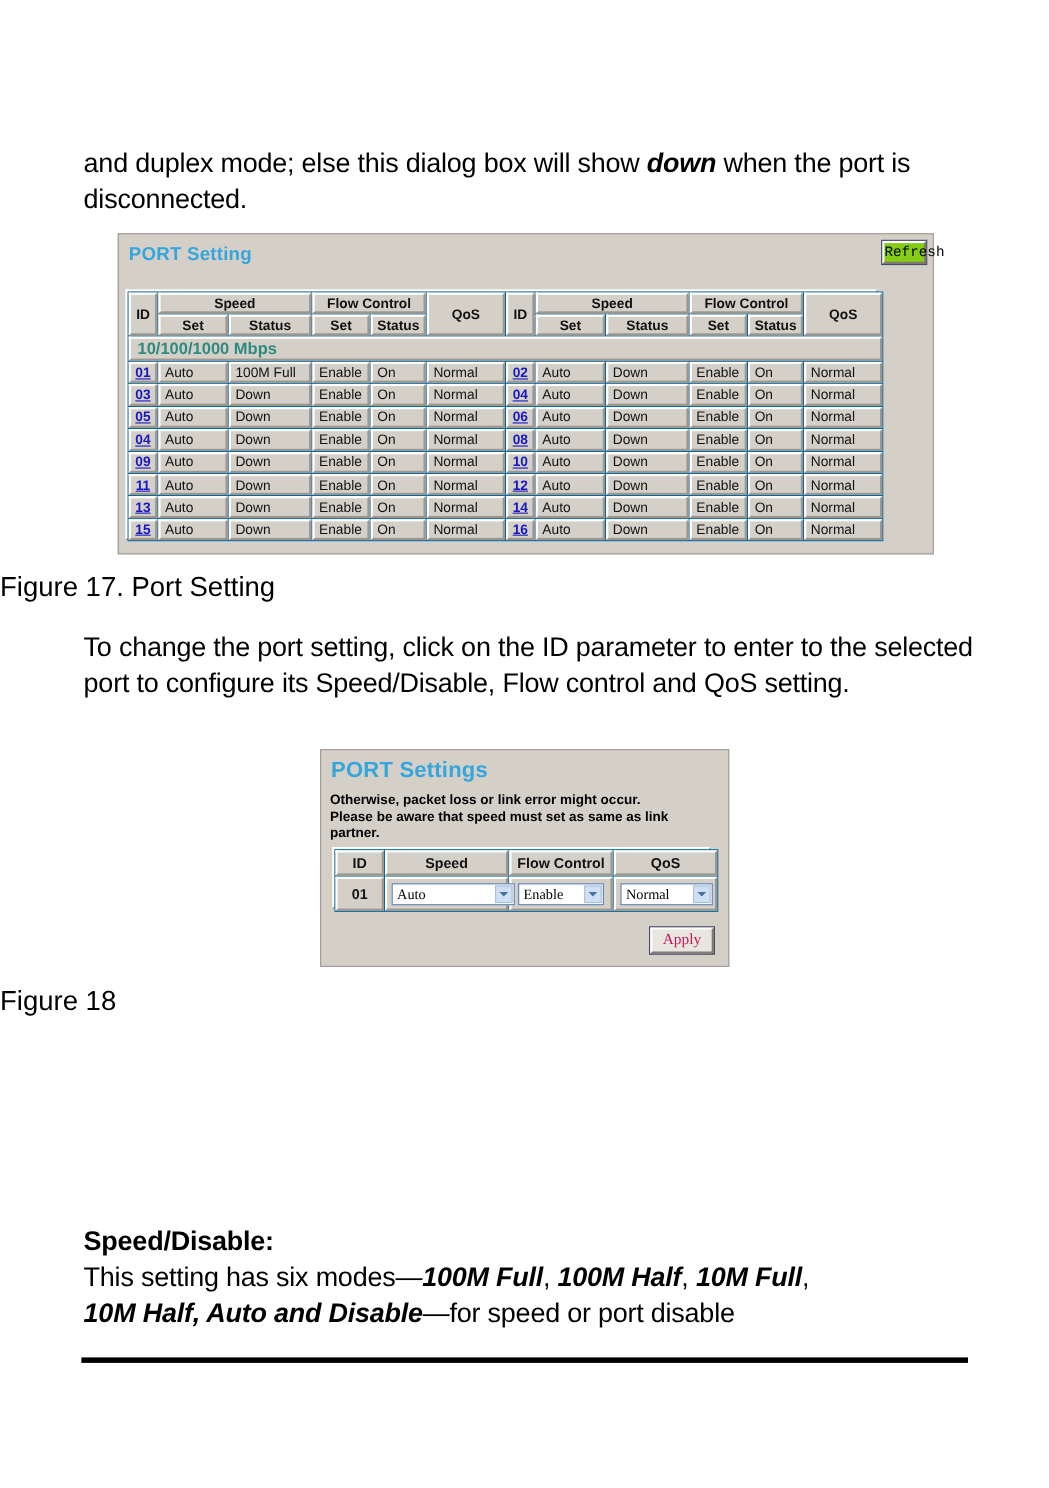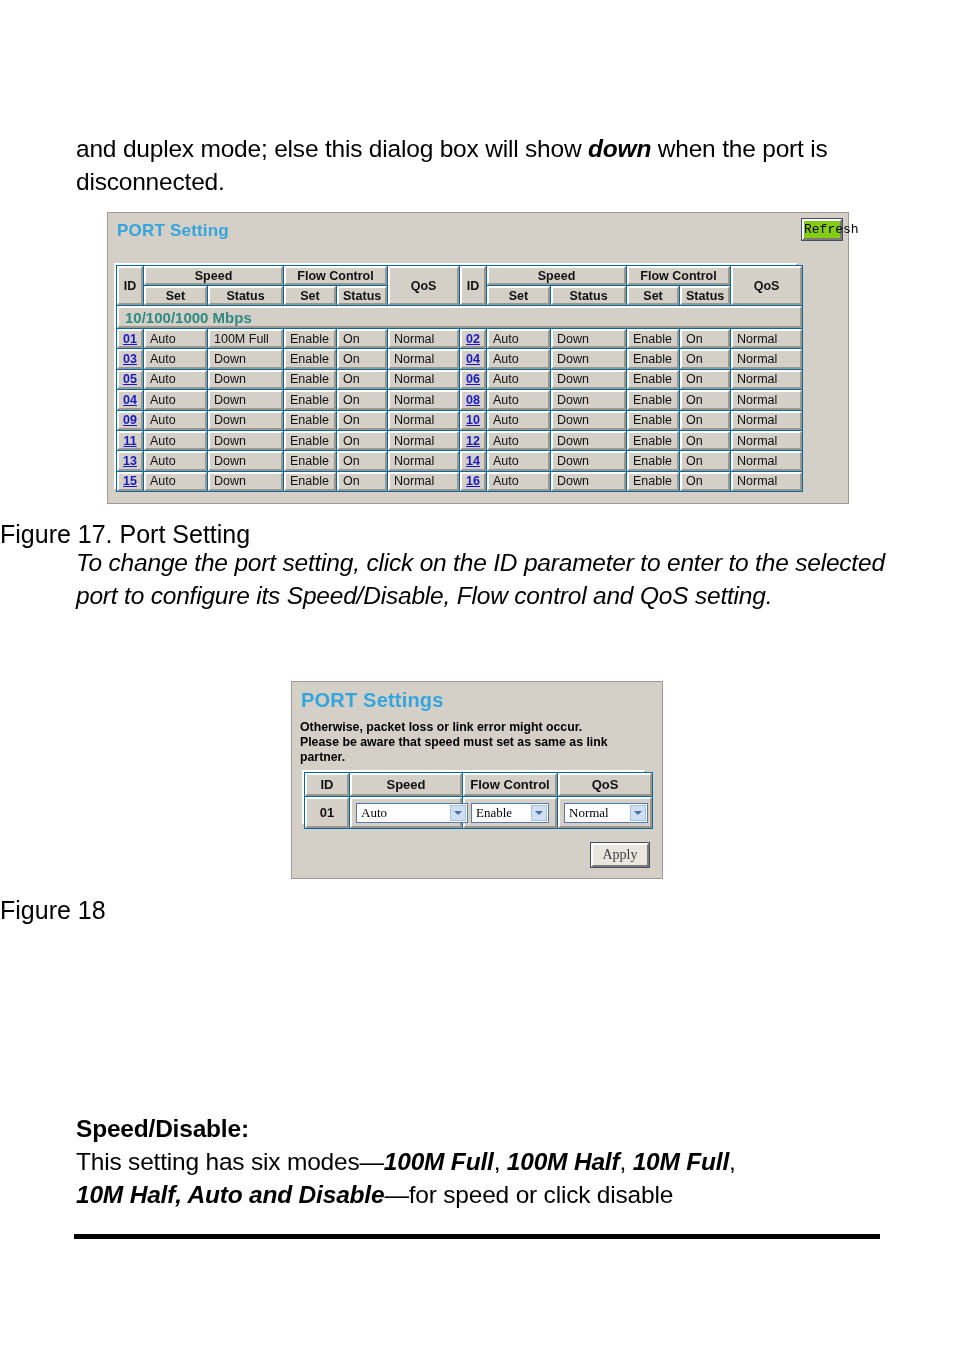--- a/index.html
+++ b/index.html
@@ -469,7 +469,7 @@
 
   <div class="caption" style="top:508px;">Figure 17. Port Setting</div>
 
-  <div class="para" style="left:76px; top:534px; width:810px;font-style:italic;">To change the port setting, click on the ID parameter to enter to the selected port to configure its Speed/Disable, Flow control and QoS setting.</div>
+  <div class="para" style="left:76px; top:560px; width:810px;">To change the port setting, click on the ID parameter to enter to the selected port to configure its Speed/Disable, Flow control and QoS setting.</div>
 
   <div class="panel" id="port-settings-panel">
 

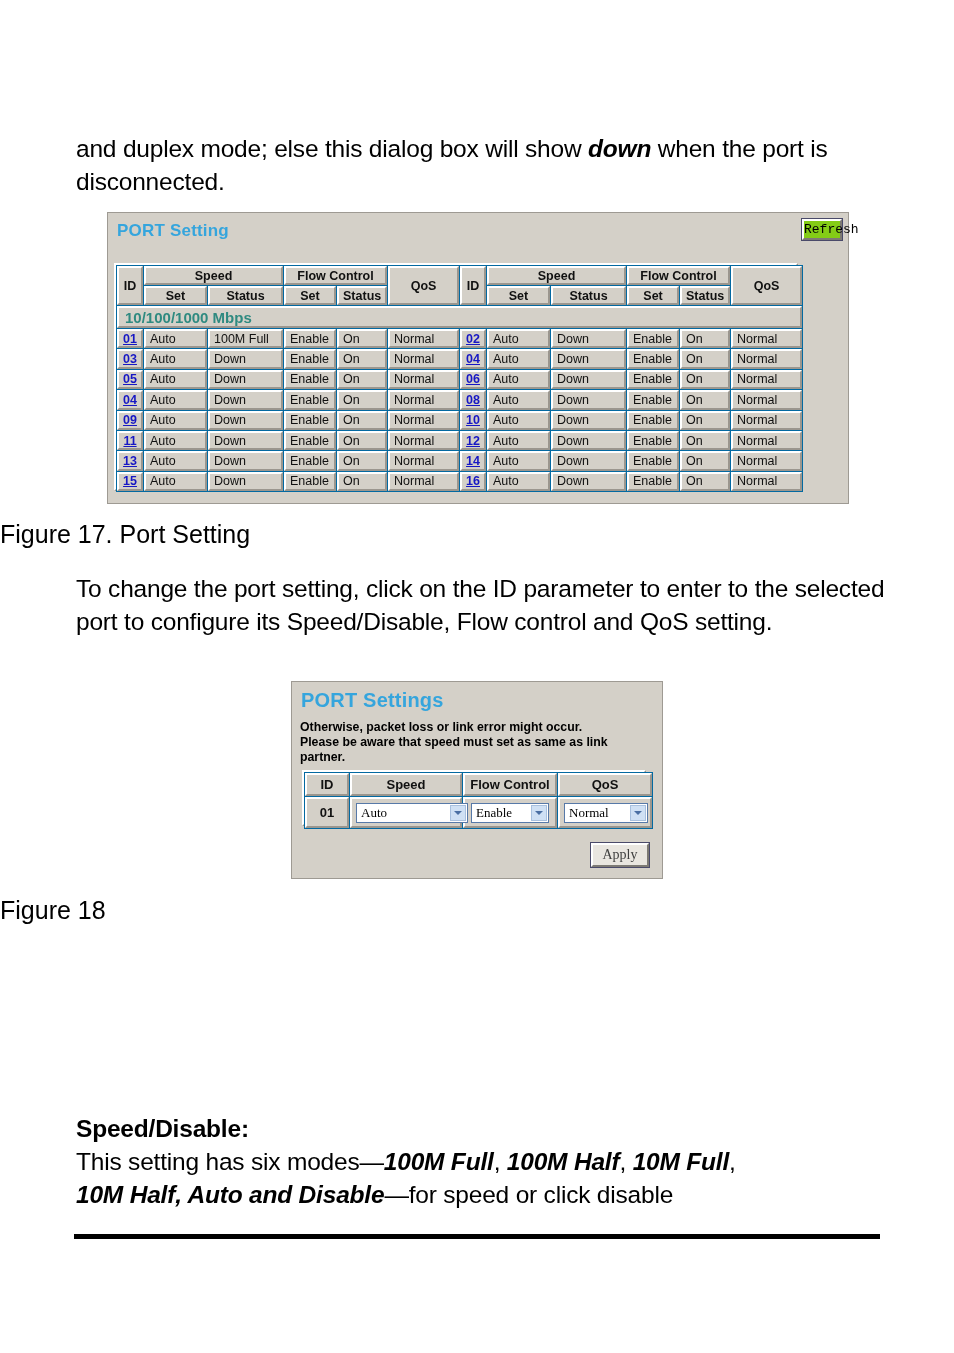--- a/index.html
+++ b/index.html
@@ -265,7 +265,7 @@
     font-size: 14px;
     line-height: 20px;
     text-align: center;
-    color: #404040;
+    color: #be185d;
     background: #e9e6e0;
     border: 2px solid #ffffff;
     border-right-color: #7d7a74;

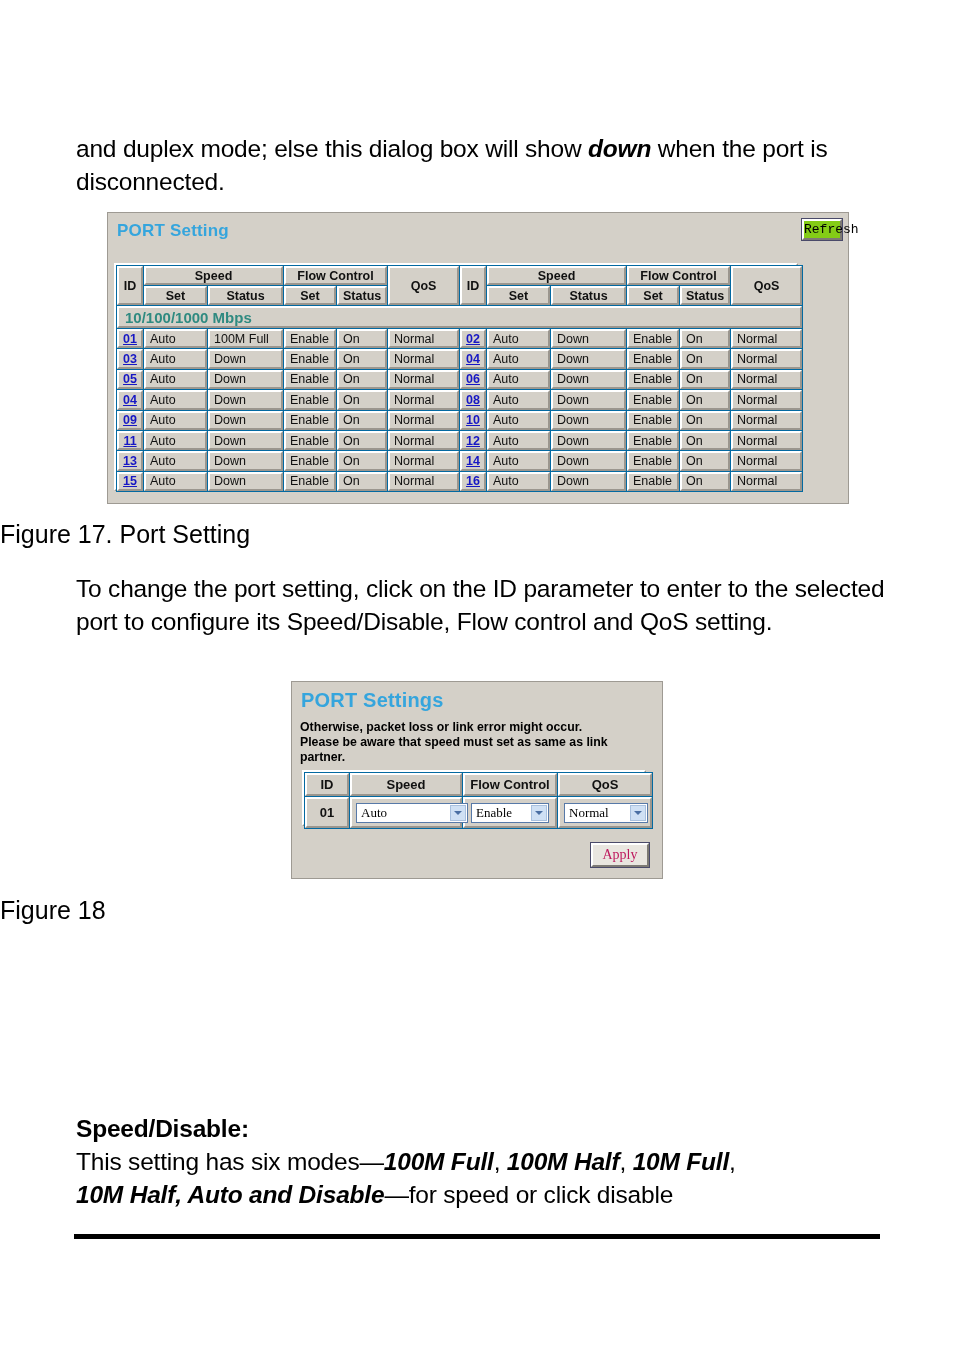--- a/index.html
+++ b/index.html
@@ -529,7 +529,7 @@
 
   <div class="para" style="left:76px; top:1100px; width:810px;">
     <span class="b">Speed/Disable:</span><br>
-    <span>This setting has six modes—</span><span class="bi">100M Full</span><span>, </span><span class="bi">100M Half</span><span>, </span><span class="bi">10M Full</span><span>,</span><br><span class="bi">10M Half, Auto and Disable</span><span>—for speed or click disable</span>
+    <span>This setting has six modes—</span><span class="bi">100M Full</span><span>, </span><span class="bi">100M Half</span><span>, </span><span class="bi">10M Full</span><span>,</span><br><span class="bi">10M Half, Auto and Disable</span><span>—for speed or port disable</span>
   </div>
 
   <div id="footer-rule"></div>

